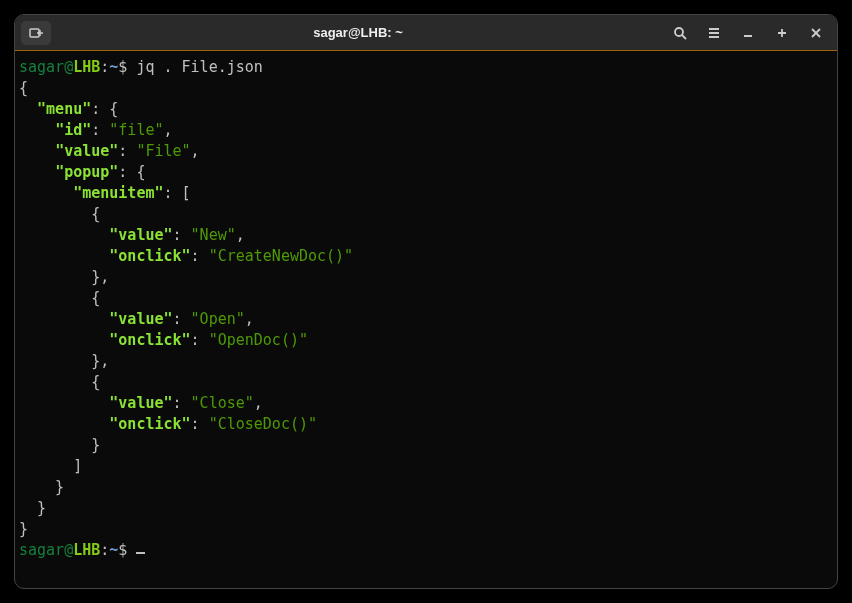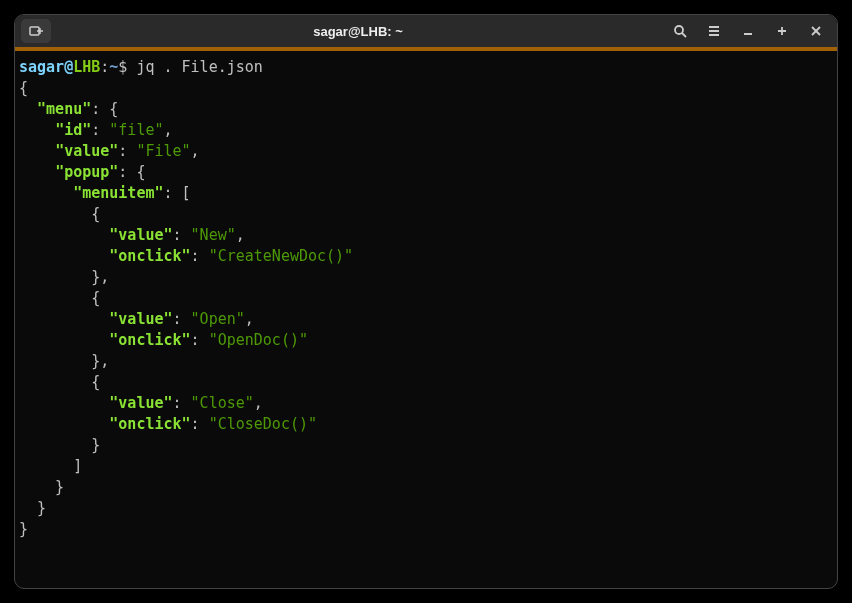--- a/index.html
+++ b/index.html
@@ -27,7 +27,7 @@
       align-items: center;
       padding: 0 6px;
       gap: 4px;
-      border-bottom: 4px solid #a16207;
+      border-bottom: 1px solid #a16207;
     }
     .tab-btn {
       background: #3a3a3a;

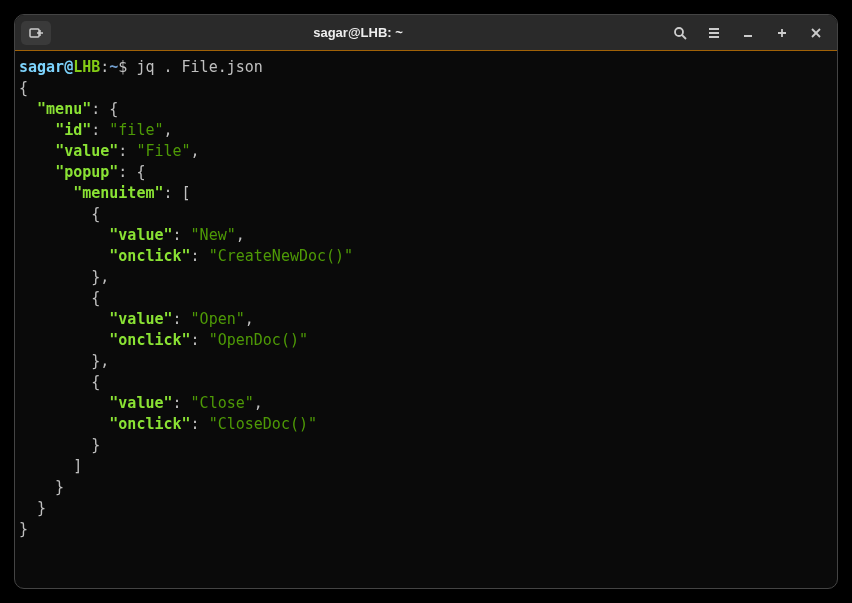--- a/index.html
+++ b/index.html
@@ -66,7 +66,7 @@
       overflow: hidden;
     }
     .line { white-space: pre; }
-    .user { color: #7dd3fc; font-weight: bold; }
+    .user { color: #15803d; font-weight: normal; }
     .host { color: #84cc16; font-weight: bold; }
     .colon { color: #c0c0c0; }
     .path { color: #729fcf; font-weight: bold; }

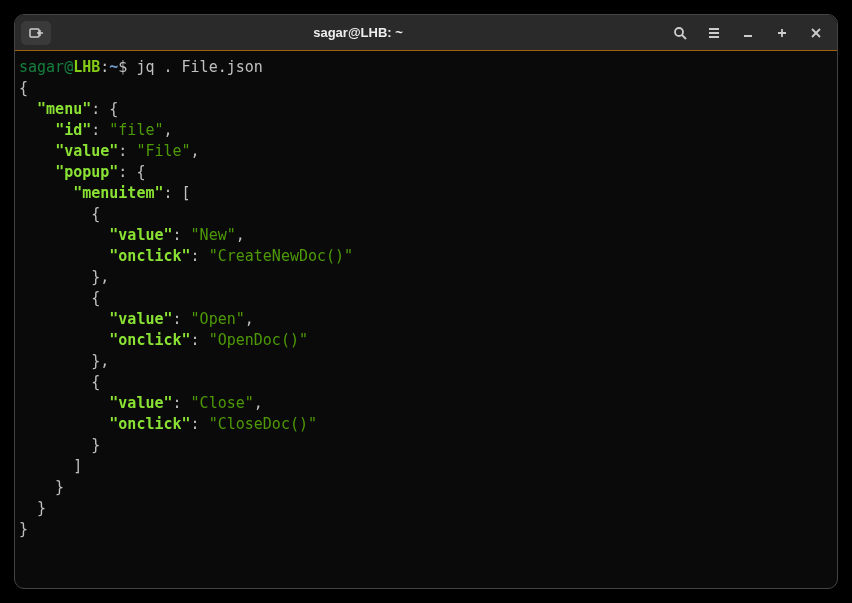--- a/index.html
+++ b/index.html
@@ -156,6 +156,7 @@
     <div class="line brace">  }</div>
     <div class="line brace">}</div>
 
+    <div class="line"><span class="user">sagar</span><span class="user">@</span><span class="host">LHB</span><span class="colon">:</span><span class="path">~</span><span class="dollar">$ </span><span class="cursor"></span></div>
   </div>
 </div>
 

